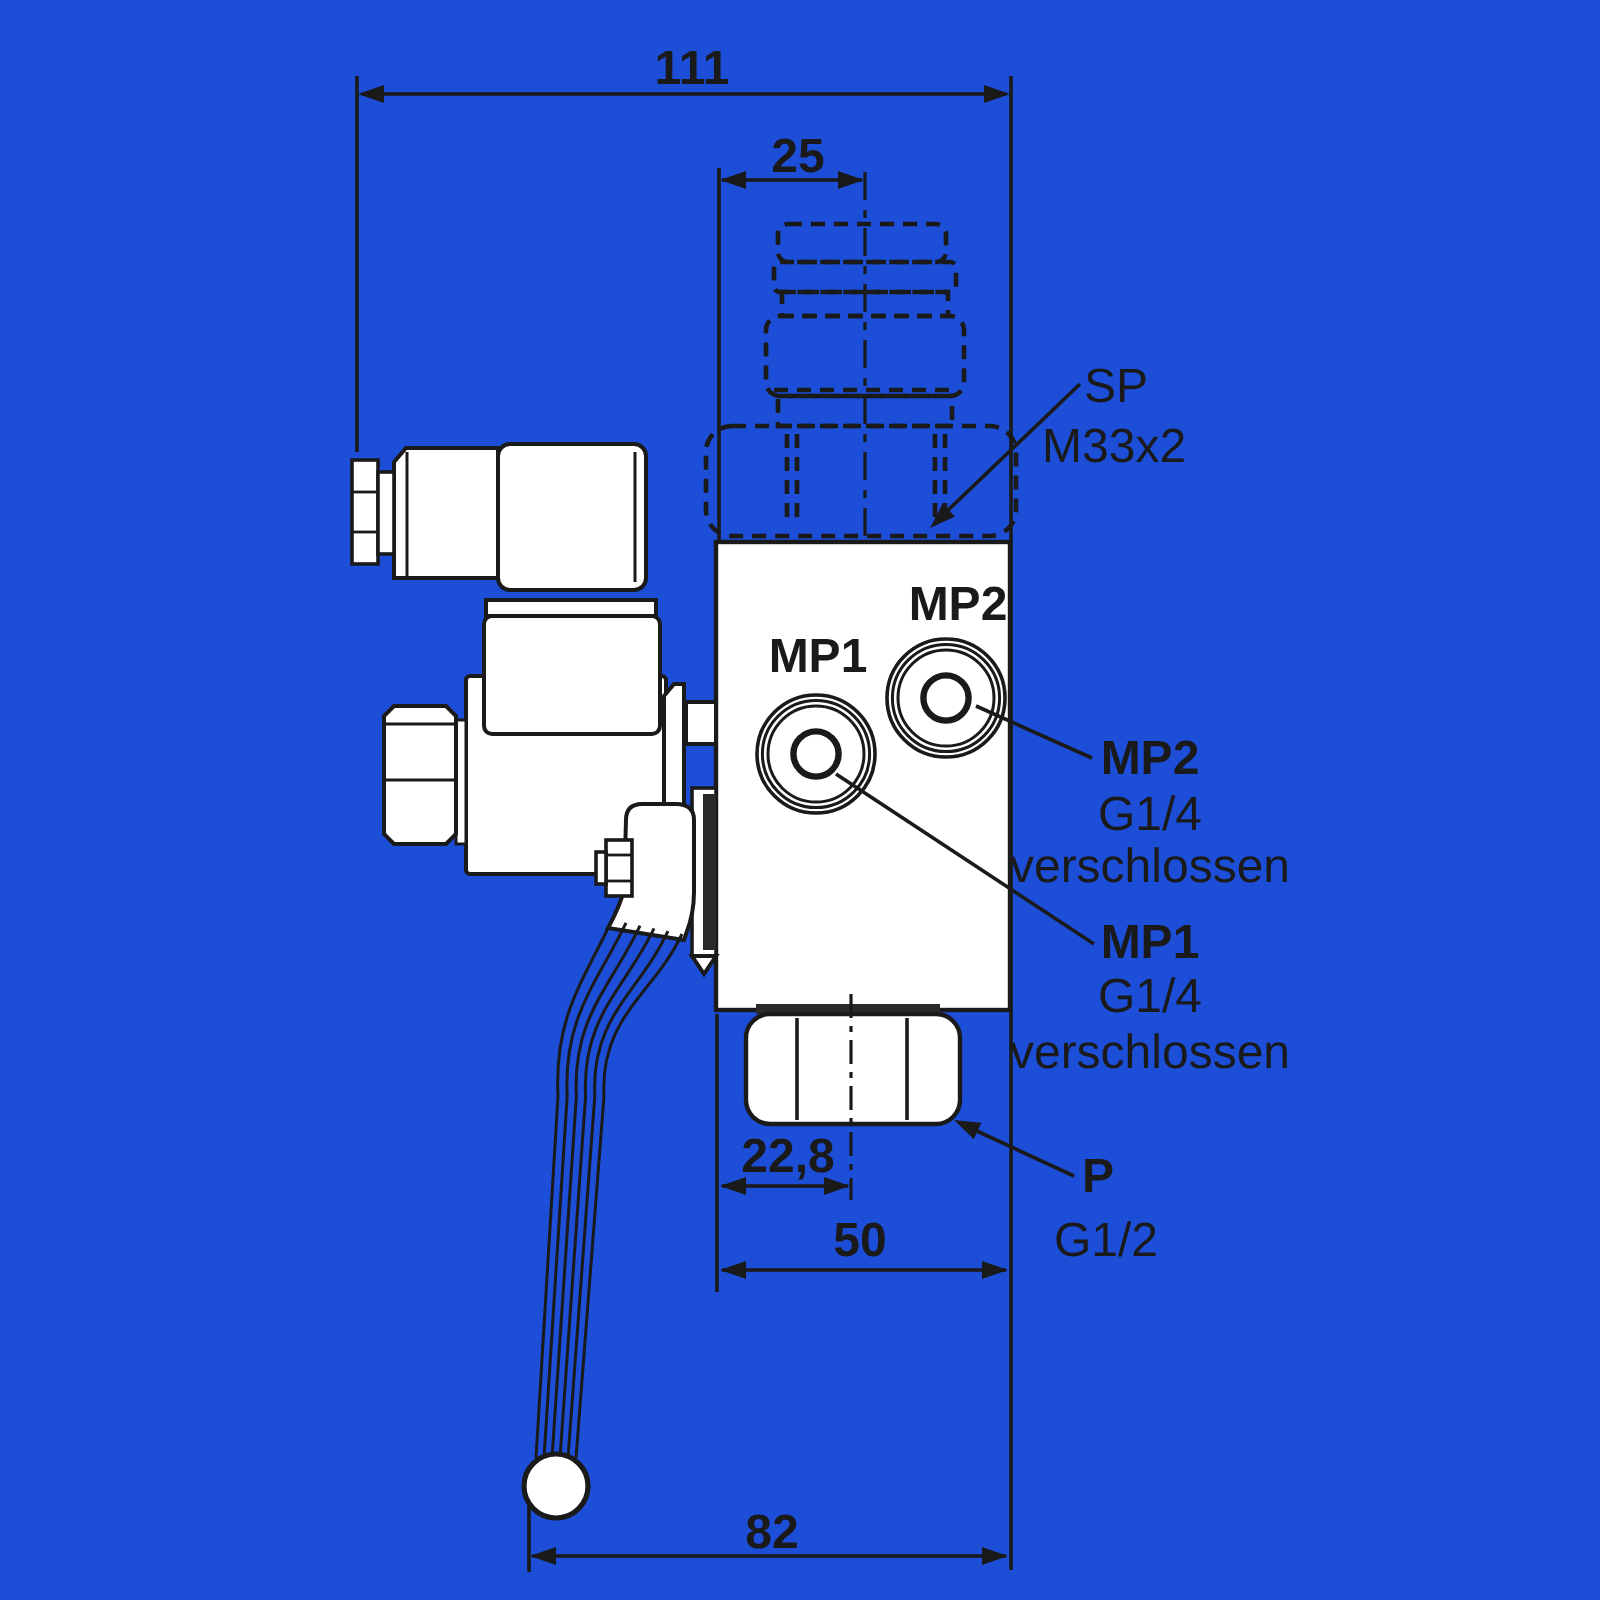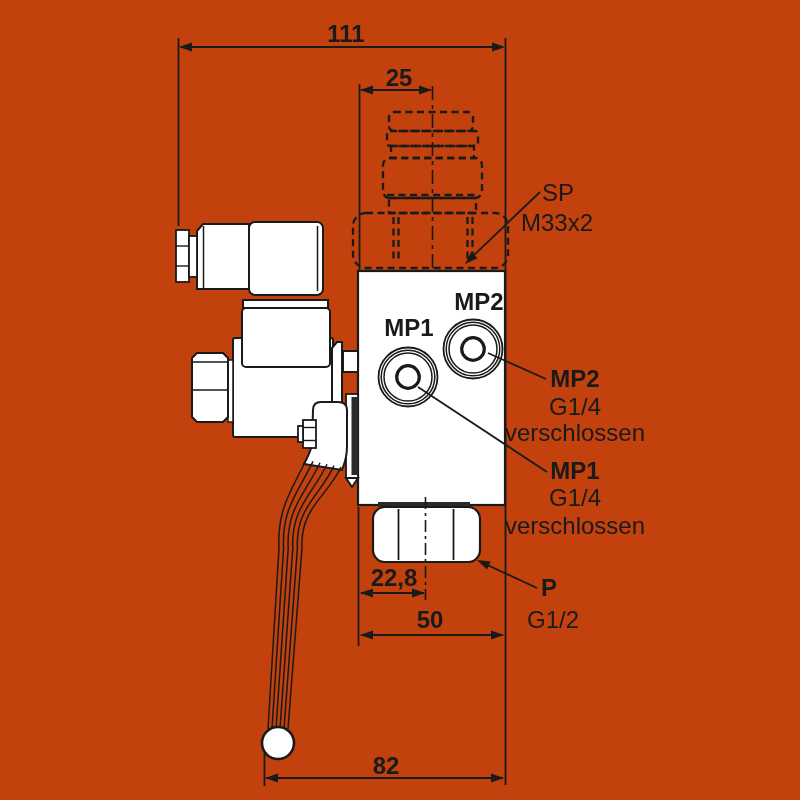--- a/index.html
+++ b/index.html
@@ -3,7 +3,7 @@
 <meta charset="utf-8">
 <style>
   html,body{margin:0;padding:0;background:#ffffff;}
-  .page{position:relative;width:800px;height:800px;background:#c2410c;overflow:hidden;
+  .page{position:relative;width:800px;height:800px;background:#1d4ed8;overflow:hidden;
         font-family:"Liberation Sans",sans-serif;}
   svg text{fill:#1a1a1a;font-family:"Liberation Sans",sans-serif;}
   svg .dim{font-size:24px;font-weight:600;}

